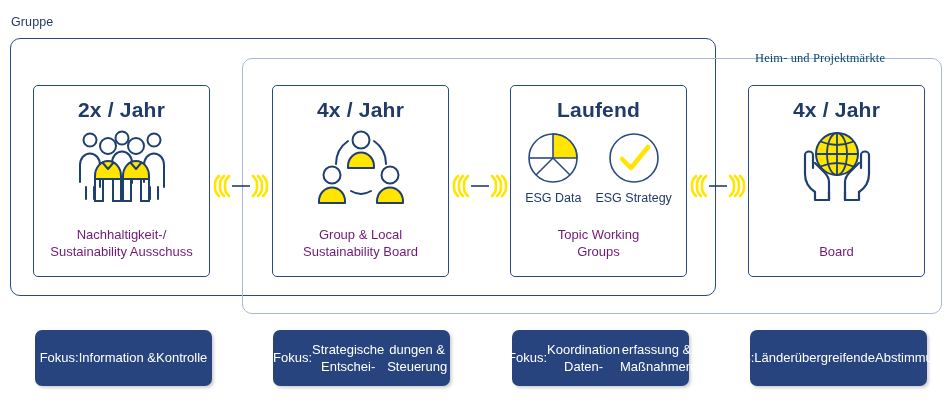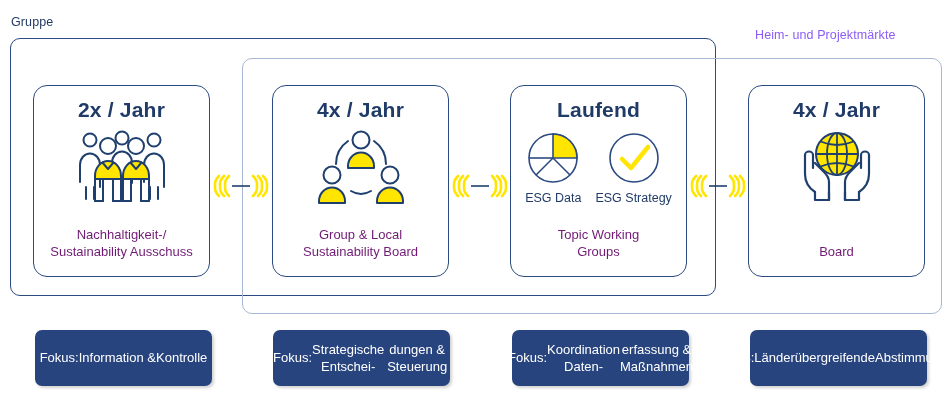--- a/index.html
+++ b/index.html
@@ -43,8 +43,9 @@
     color: #243b66;
   }
   #heim-label {
-    left: 755px; top: 28px;
-    color: #8b5cf6;
+    left: 755px; top: 51px;
+    color: #0c4a6e;
+    font-family: Liberation Serif, serif;
   }
 
   

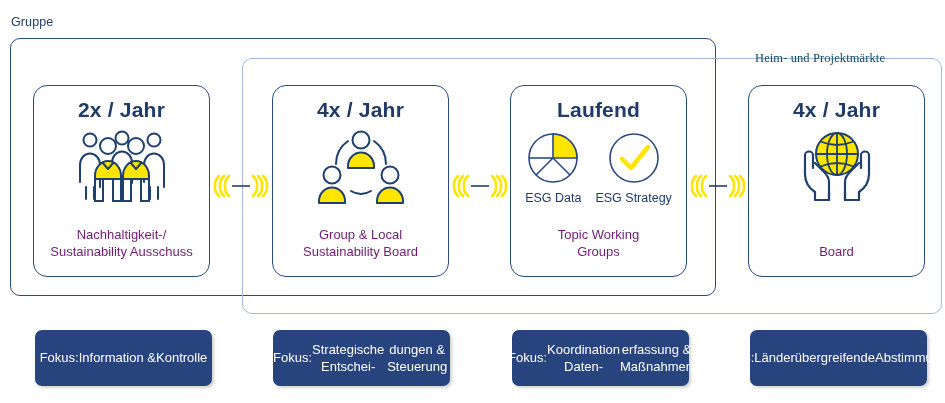--- a/index.html
+++ b/index.html
@@ -55,7 +55,7 @@
     width: 177px;
     height: 192px;
     border: 1.3px solid #2b4a82;
-    border-radius: 14px;
+    border-radius: 5px;
     background: #ffffff;
     display: flex;
     flex-direction: column;

